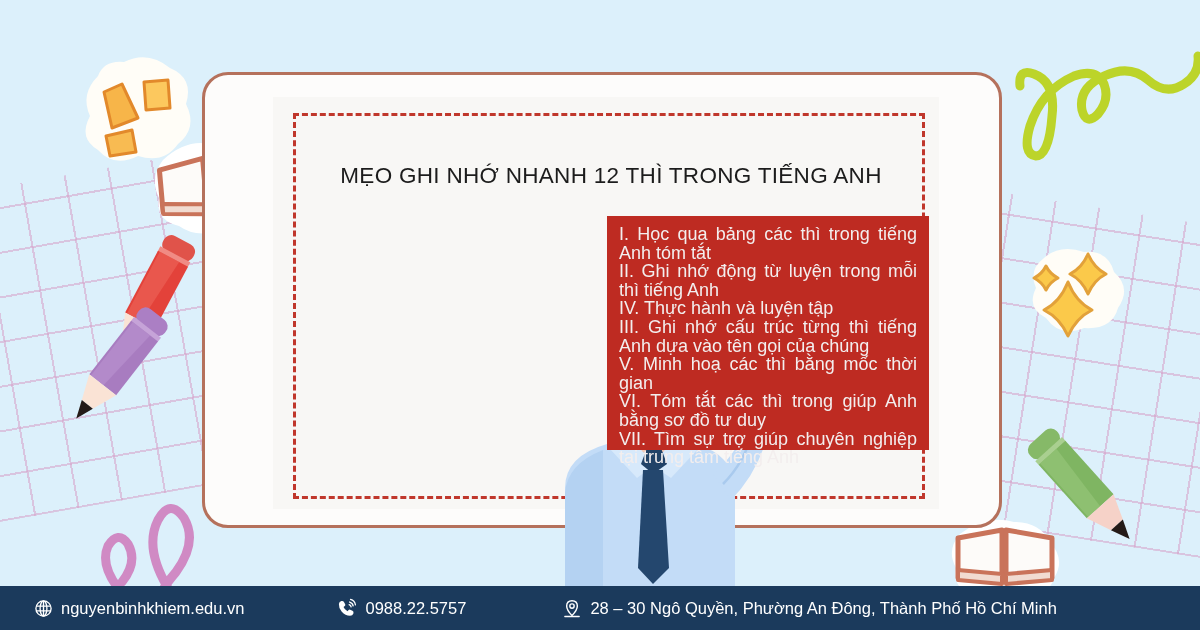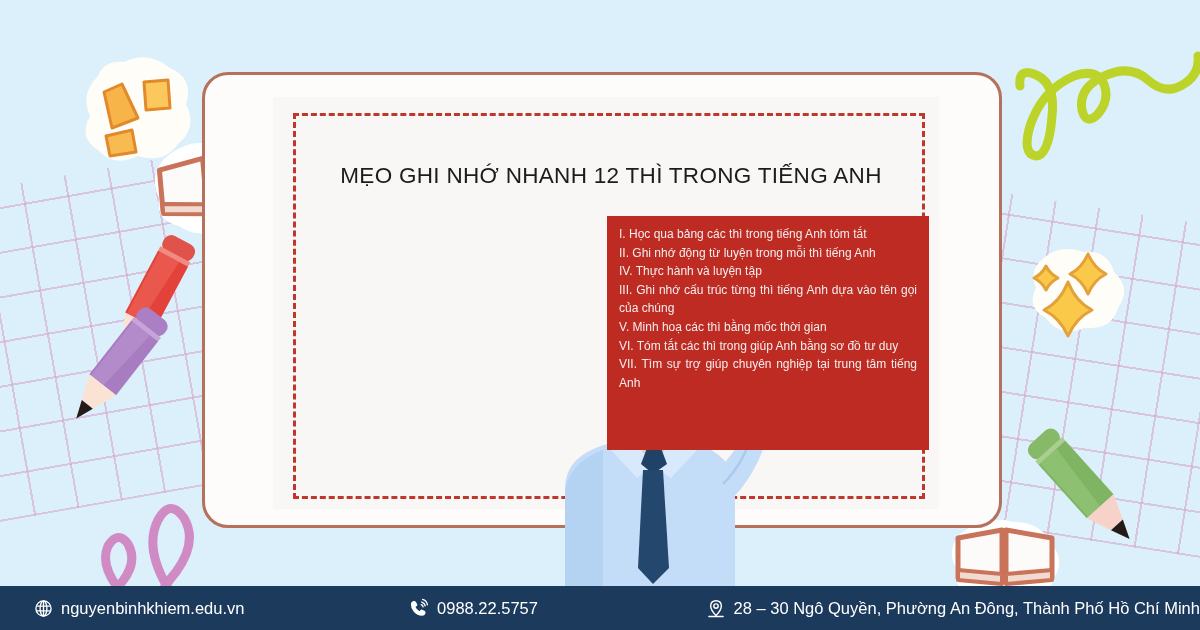--- a/index.html
+++ b/index.html
@@ -48,7 +48,7 @@
     background:#be2b22; padding:9px 12px 8px 12px;
   }
   .tip {
-    color:#f3eeee; font-size:12px; line-height:18.6px;
+    color:#f3eeee; font-size:18px; line-height:18.6px;
     text-align:justify; text-align-last:left;
   }
 

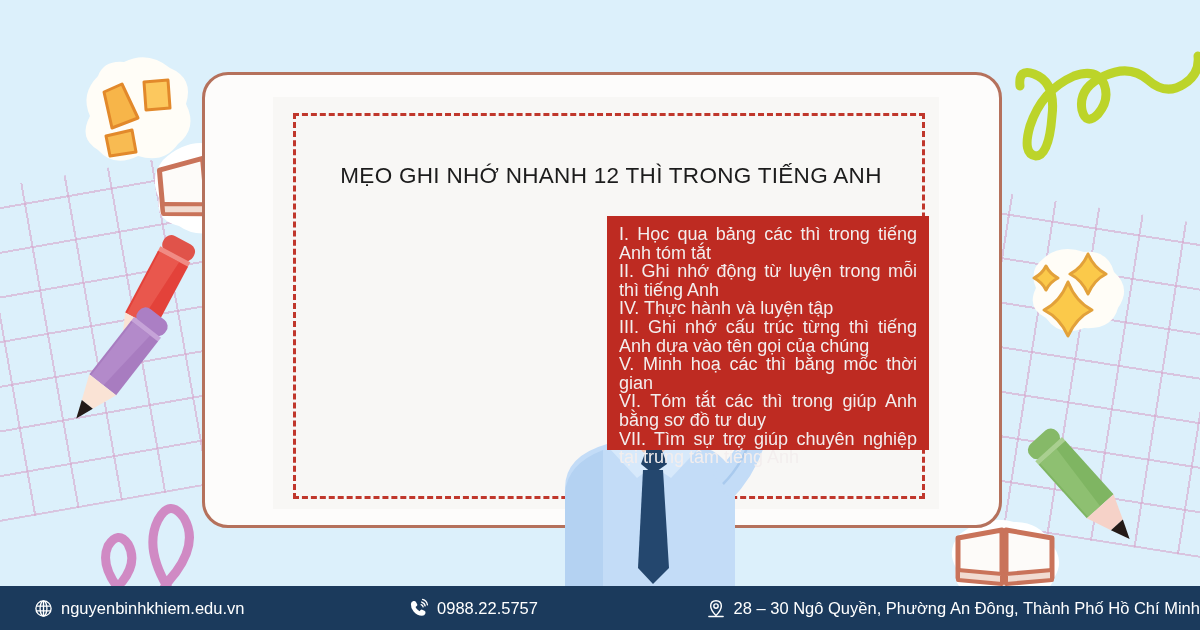--- a/index.html
+++ b/index.html
@@ -62,7 +62,7 @@
   #footer {
     position:absolute; left:0; bottom:0; width:1200px; height:44px;
     background:#1b3a5c; display:flex; align-items:center;
-    color:#ffffff; font-size:16.5px;justify-content:space-between;
+    color:#ffffff; font-size:16.5px;
   }
   .foot-item { display:flex; align-items:center; gap:8px; }
   #foot-site { margin-left:34px; }

